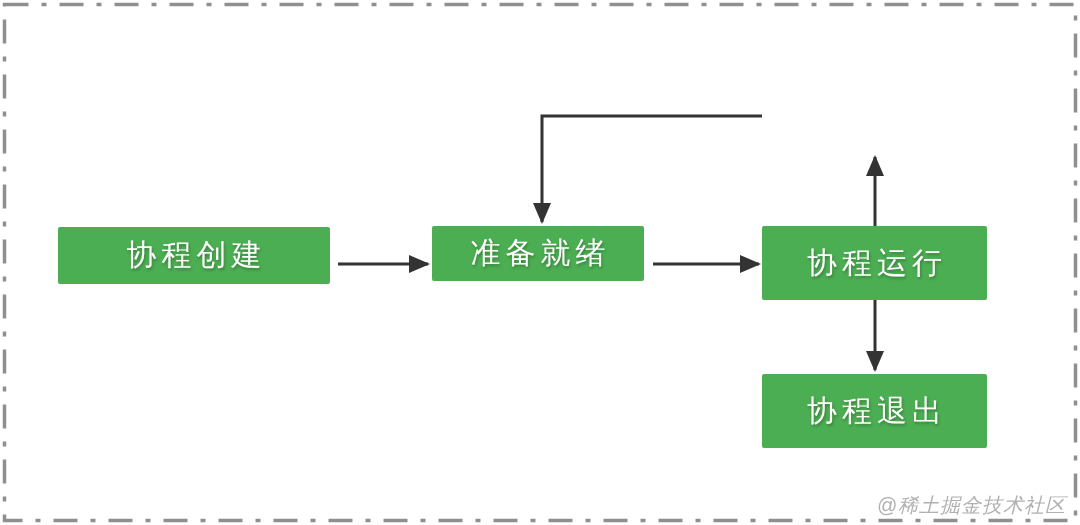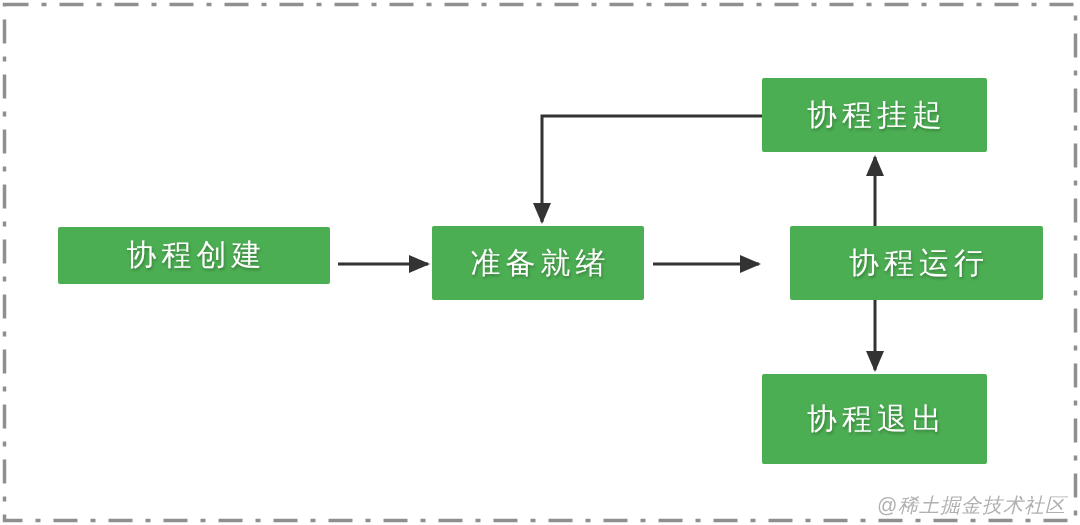--- a/index.html
+++ b/index.html
@@ -83,7 +83,6 @@
 
   <div class="node node-ready">准备就绪</div>
 
-  <div class="node node-suspended">协程挂起</div>
 
   <div class="node node-running">协程运行</div>
 

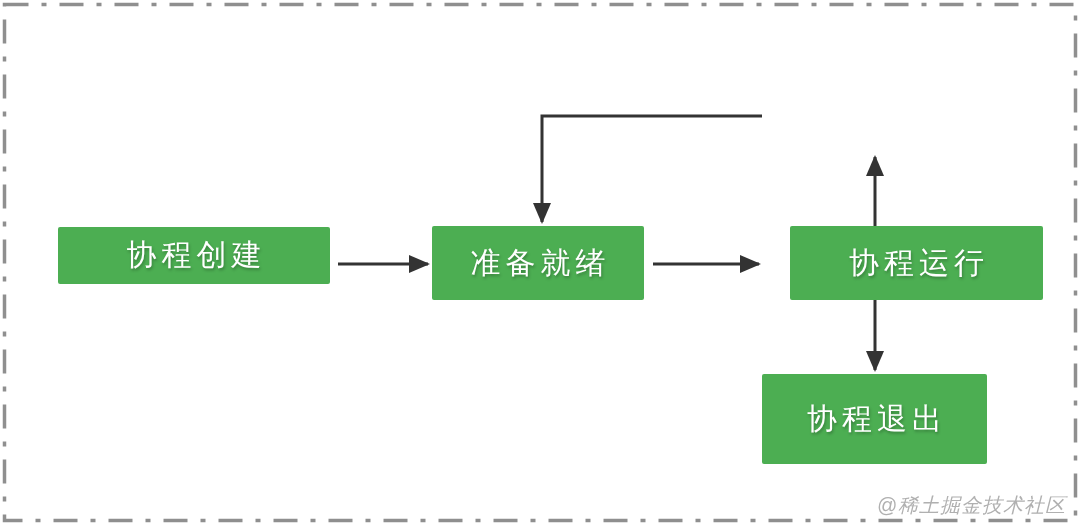--- a/index.html
+++ b/index.html
@@ -39,7 +39,7 @@
     user-select: none;
   }
   .node-create    { left: 58px;  top: 227px; width: 272px; height: 57px; }
-  .node-ready     { left: 432px; top: 226px; width: 212px; height: 74px; }
+  .node-ready     { left: 432px; top: 226px; width: 212px; height: 55px; }
   .node-suspended { left: 762px; top: 78px;  width: 225px; height: 74px; }
   .node-running   { left: 790px; top: 226px; width: 253px; height: 74px; }
   .node-exited    { left: 762px; top: 374px; width: 225px; height: 90px; }

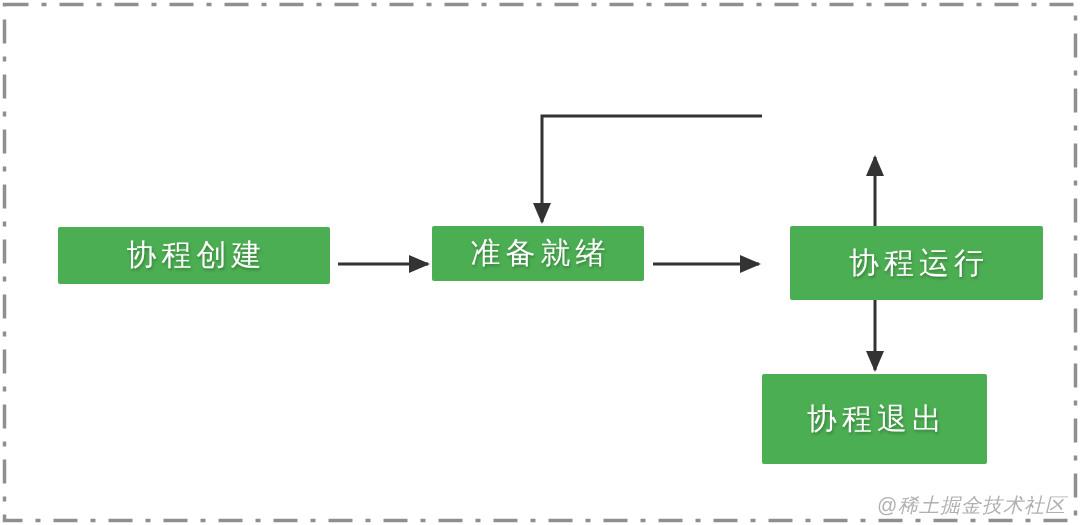--- a/index.html
+++ b/index.html
@@ -41,7 +41,7 @@
   .node-create    { left: 58px;  top: 227px; width: 272px; height: 57px; }
   .node-ready     { left: 432px; top: 226px; width: 212px; height: 55px; }
   .node-suspended { left: 762px; top: 78px;  width: 225px; height: 74px; }
-  .node-running   { left: 790px; top: 226px; width: 253px; height: 74px; }
+  .node-running   { left: 762px; top: 226px; width: 225px; height: 74px; }
   .node-exited    { left: 762px; top: 374px; width: 225px; height: 90px; }
   .watermark {
     position: absolute;

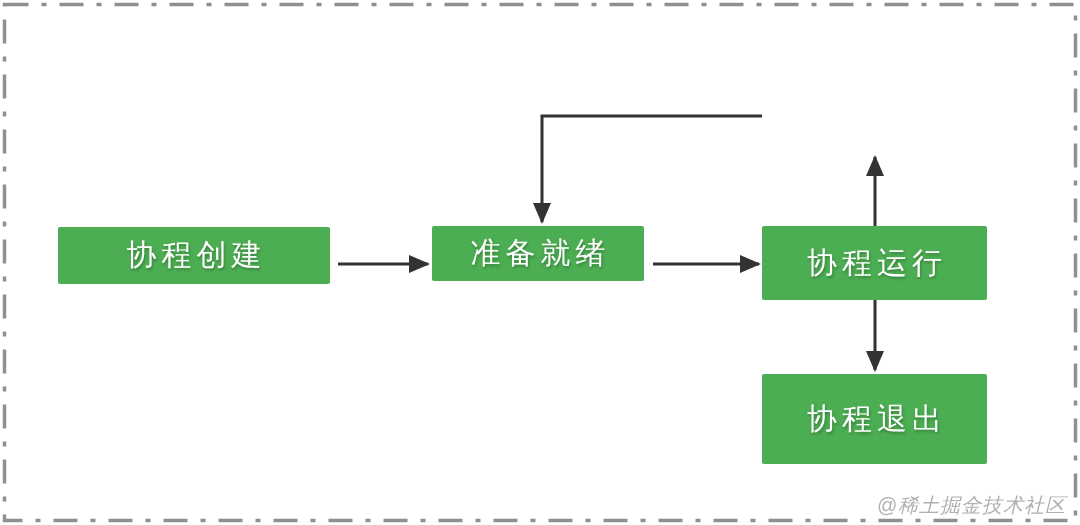--- a/index.html
+++ b/index.html
@@ -42,7 +42,7 @@
   .node-ready     { left: 432px; top: 226px; width: 212px; height: 55px; }
   .node-suspended { left: 762px; top: 78px;  width: 225px; height: 74px; }
   .node-running   { left: 762px; top: 226px; width: 225px; height: 74px; }
-  .node-exited    { left: 762px; top: 374px; width: 225px; height: 90px; }
+  .node-exited    { left: 762px; top: 374px; width: 225px; height: 74px; }
   .watermark {
     position: absolute;
     right: 14px;

